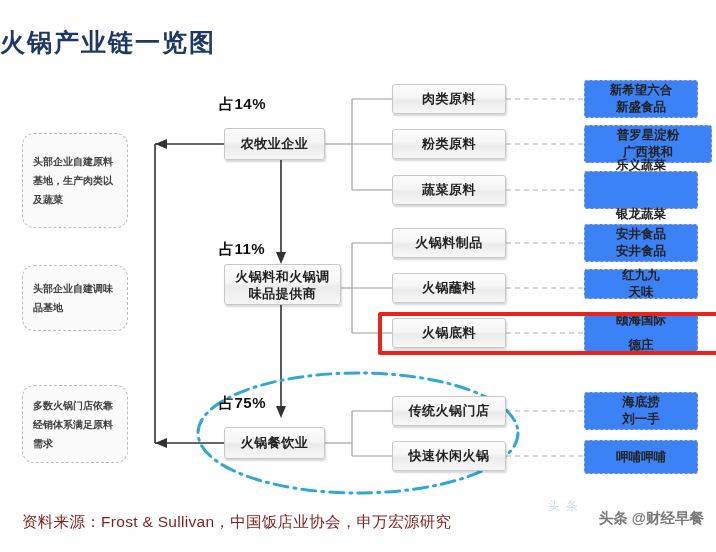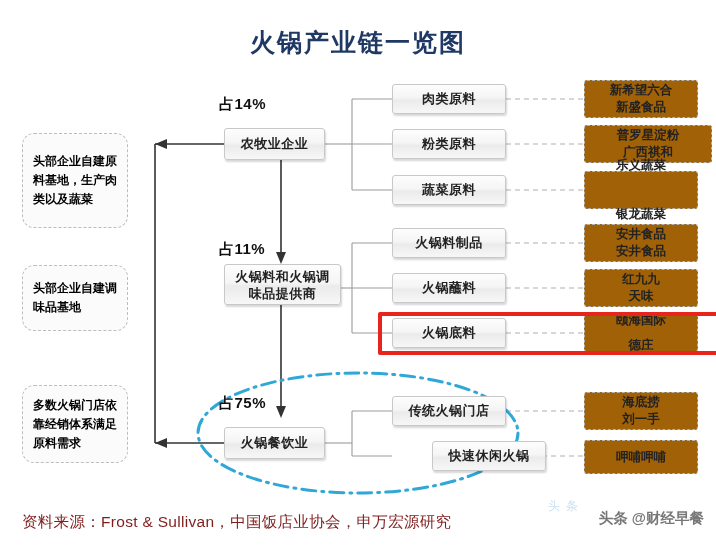--- a/index.html
+++ b/index.html
@@ -24,7 +24,7 @@
     left: 0;
     top: 26px;
     width: 716px;
-    text-align: center;
+    text-align: left;
     font-size: 25px;
     font-weight: bold;
     color: #1f3864;

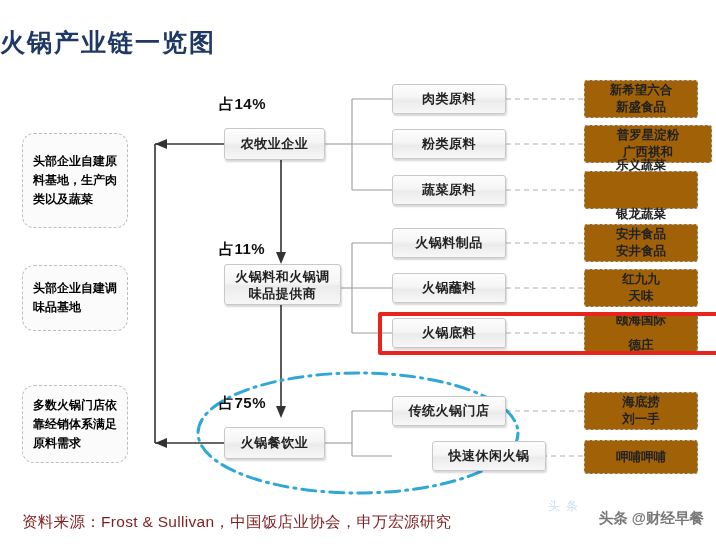--- a/index.html
+++ b/index.html
@@ -76,7 +76,7 @@
     box-sizing: border-box;
     border: 1px dashed #b5b5b5;
     border-radius: 3px;
-    background: #a16207;
+    background: #3b82f6;
     display: flex;
     align-items: center;
     justify-content: center;

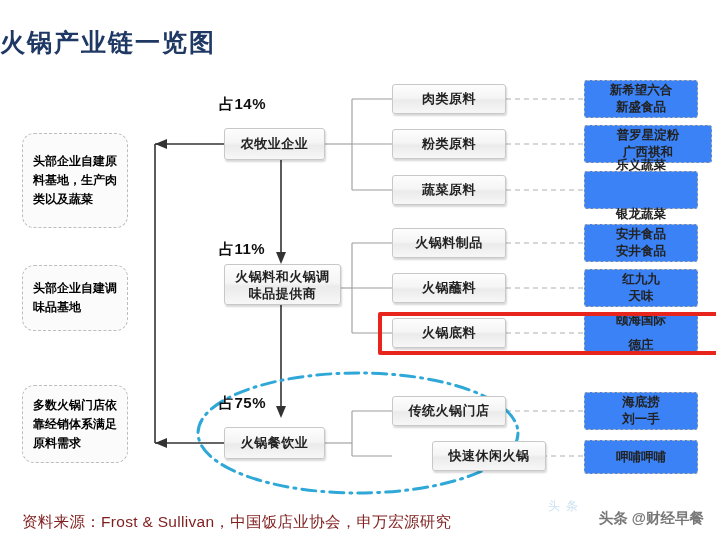--- a/index.html
+++ b/index.html
@@ -63,8 +63,8 @@
     align-items: center;
     justify-content: flex-end;
     text-align: left;
-    color: #000000;
-    font-size: 12px;
+    color: #404040;
+    font-size: 10px;
     line-height: 19px;
     padding: 4px 10px;
     font-weight: bold;

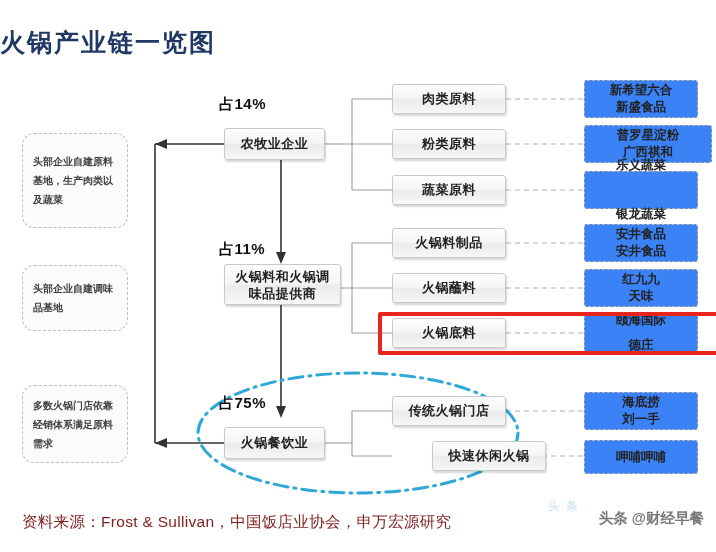--- a/index.html
+++ b/index.html
@@ -279,7 +279,7 @@
     <span>安井食品</span>
     <span>安井食品</span>
   </div>
-  <div class="company" style="left:584px; top:269px; width:114px; height:38px; flex-direction:column;">
+  <div class="company" style="left:584px; top:269px; width:114px; height:30px; flex-direction:column;">
     <span>红九九</span>
     <span>天味</span>
   </div>

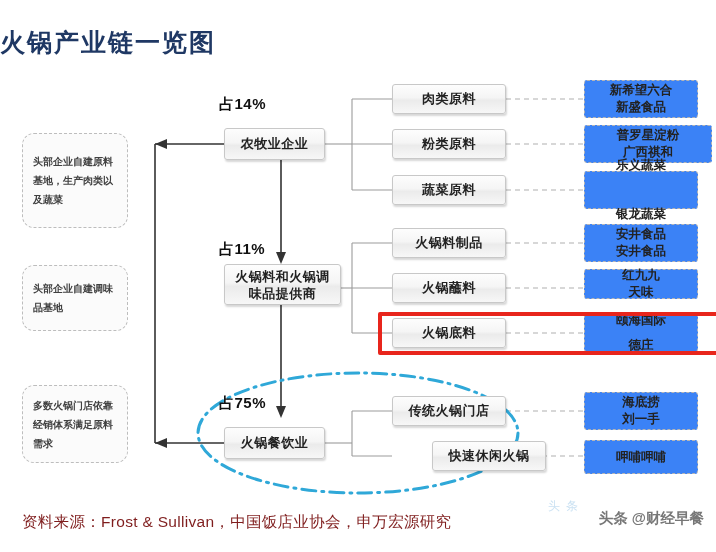--- a/index.html
+++ b/index.html
@@ -258,7 +258,7 @@
   <div class="node" style="left:392px; top:396px; width:114px; height:30px;">
     <span>传统火锅门店</span>
   </div>
-  <div class="node" style="left:392px; top:441px; width:114px; height:30px;margin-left:40px;">
+  <div class="node" style="left:392px; top:441px; width:114px; height:30px;">
     <span>快速休闲火锅</span>
   </div>
 

